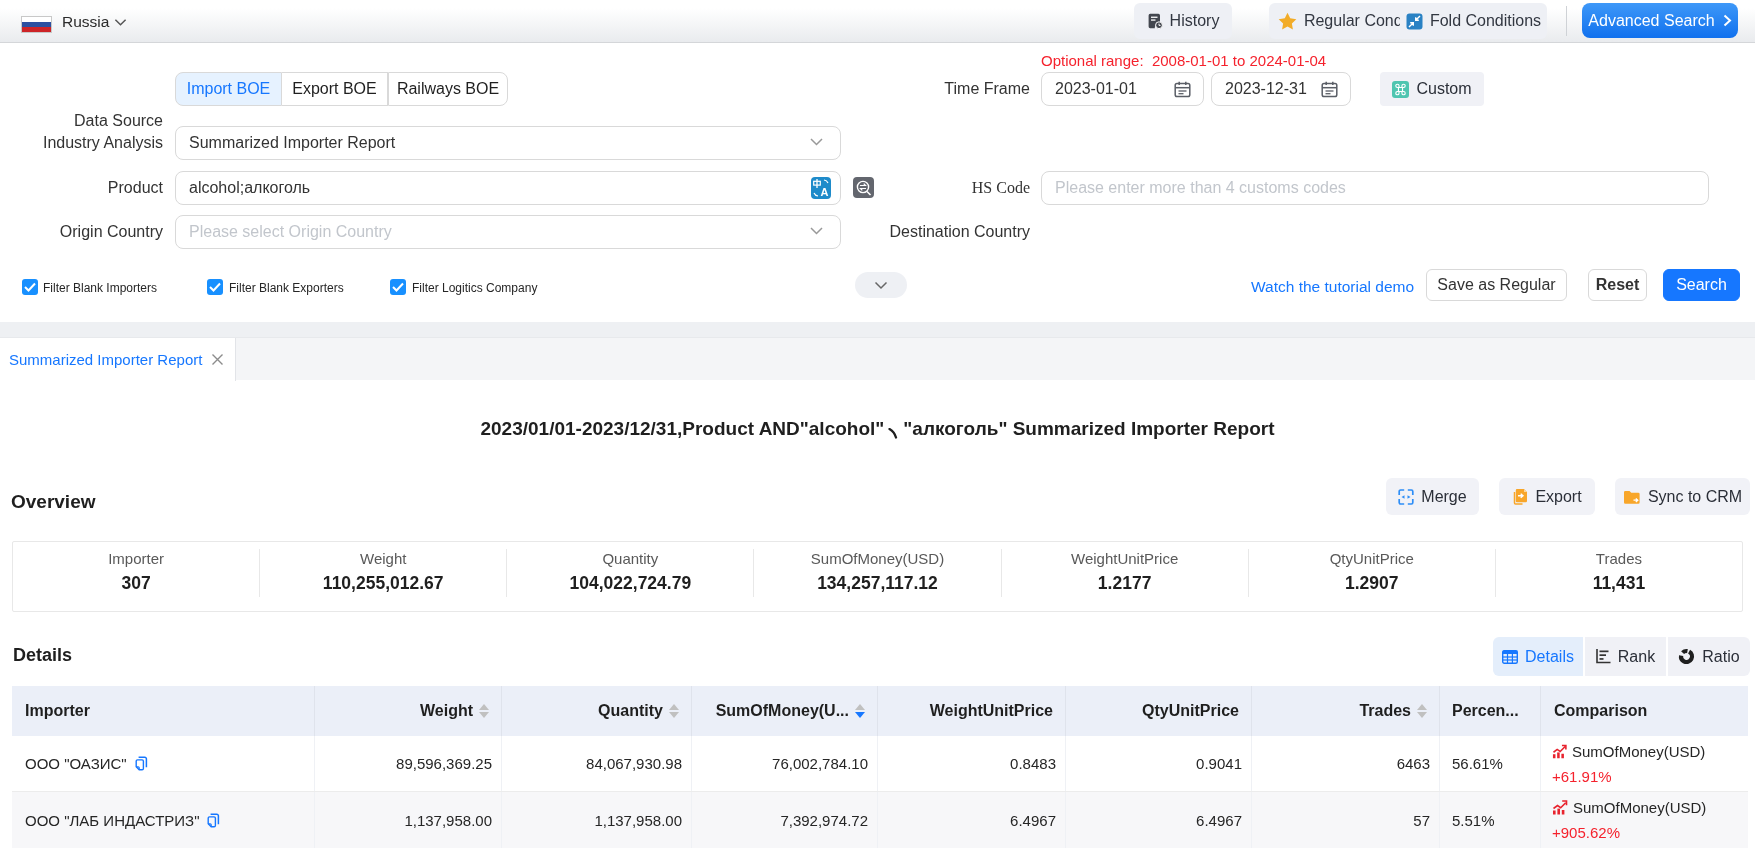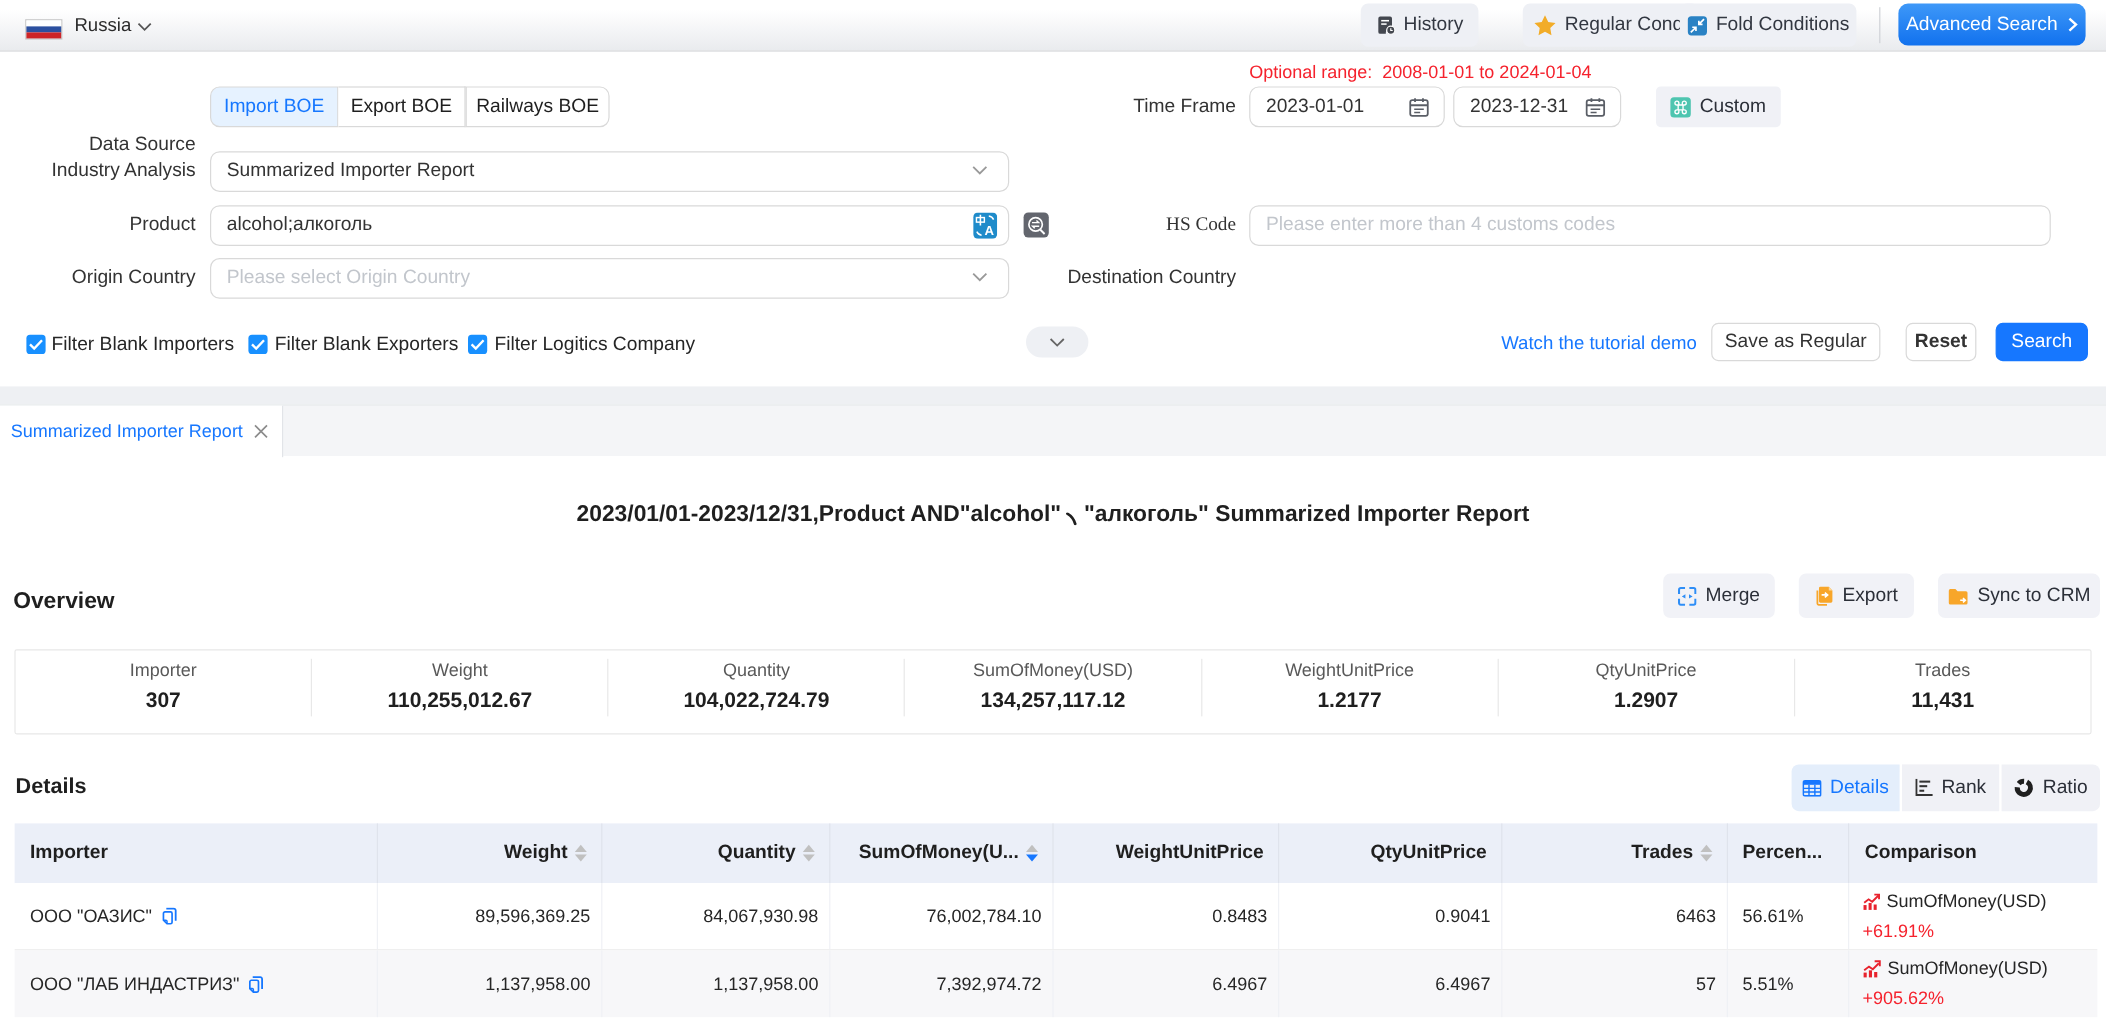--- a/index.html
+++ b/index.html
@@ -14,7 +14,7 @@
   .sel-arrow { position:absolute; top:10px; }
   .cbx { position:absolute; width:16px; height:16px; background:#1890ff; border-radius:3px; }
   .cbx svg { position:absolute; left:2px; top:3px; }
-  .cbl { position:absolute; font-size:16px; color:#262626; line-height:16px; }
+  .cbl { position:absolute; font-size:12px; color:#262626; line-height:16px; }
   .gbtn { position:absolute; height:36px; background:#eef0f5; border-radius:6px; display:flex;
           align-items:center; justify-content:center; font-size:16px; color:#323741; gap:7px; }
   .wbtn { position:absolute; height:32px; background:#fff; border:1px solid #d9d9d9; border-radius:6px;

